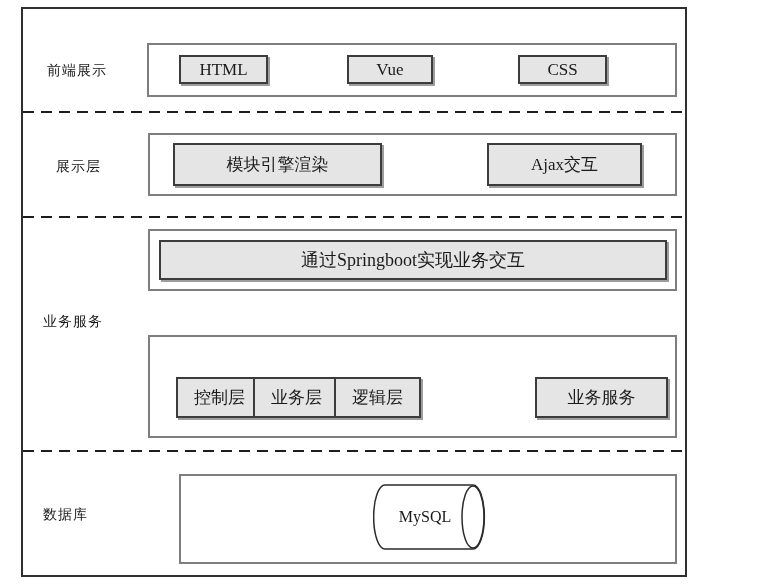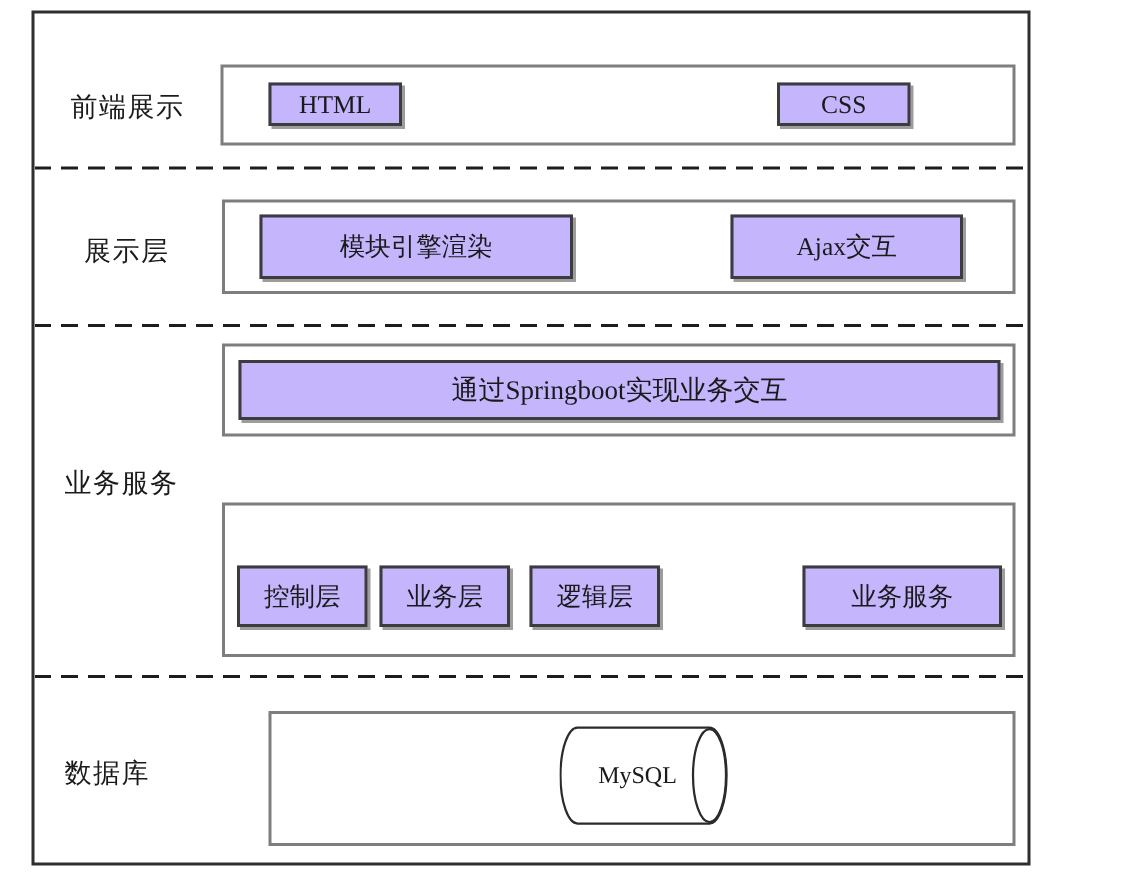--- a/index.html
+++ b/index.html
@@ -20,7 +20,7 @@
     background:repeating-linear-gradient(90deg,#1d1d1d 0 11px,transparent 11px 18px);
   }
   .sec-label{
-    position:absolute;font-size:18px;line-height:20px;letter-spacing:1px;
+    position:absolute;font-size:14px;line-height:20px;letter-spacing:1px;
     white-space:nowrap;color:#1a1a1a;
   }
   .container{

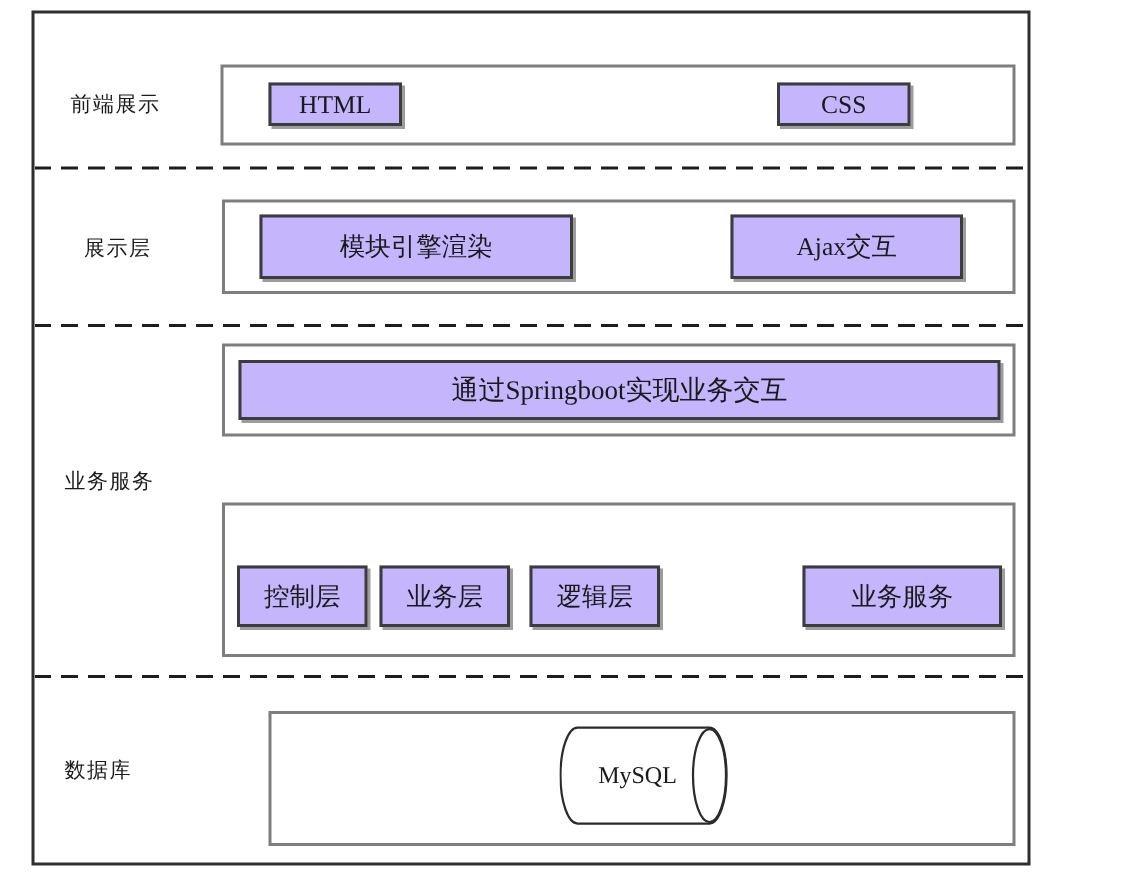--- a/index.html
+++ b/index.html
@@ -27,7 +27,7 @@
     position:absolute;border:2px solid #7e7e7e;background:#fff;
   }
   .ibox{
-    position:absolute;border:2px solid #3c3c3c;background:#c4b5fd;
+    position:absolute;border:2px solid #3c3c3c;background:#e5e5e5;
     box-shadow:2px 2px 0 #9d9d9d;
     display:flex;align-items:center;justify-content:center;
     font-size:17px;white-space:nowrap;

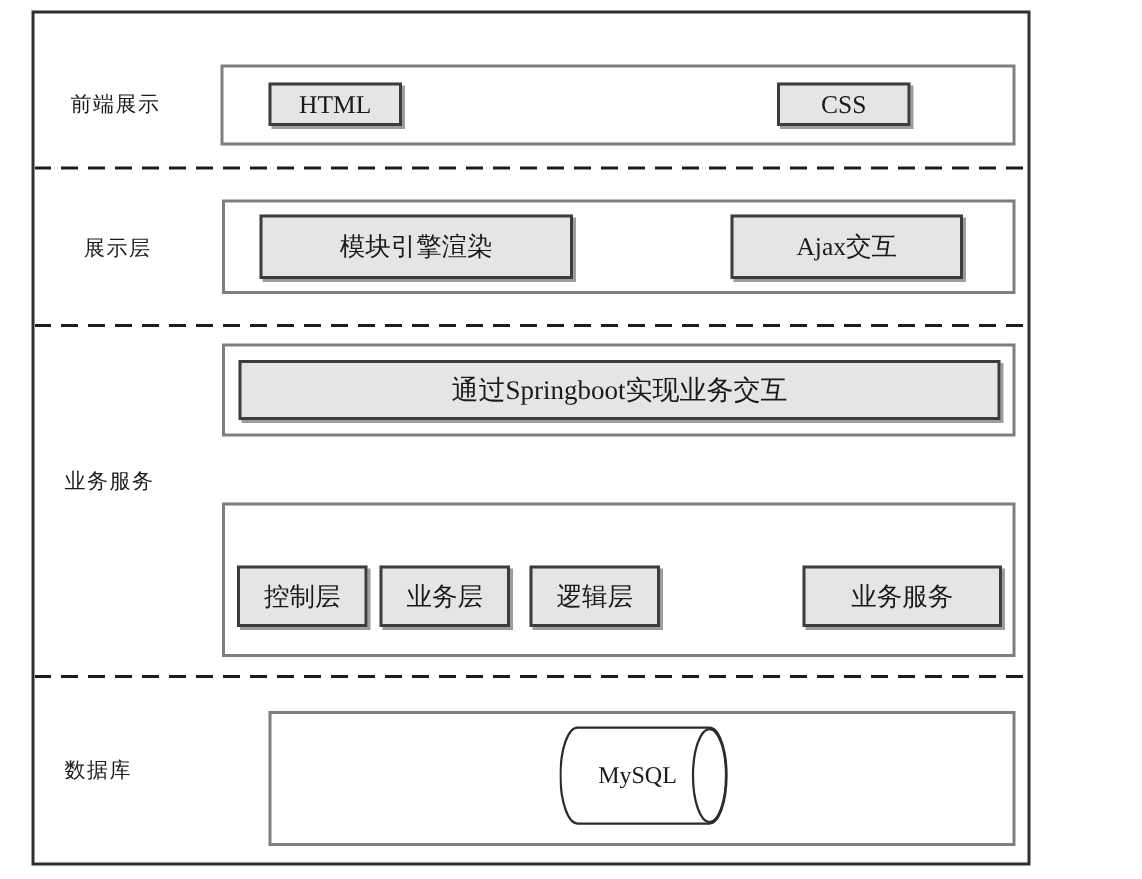--- a/index.html
+++ b/index.html
@@ -55,6 +55,7 @@
 
     <div class="container" style="left:124px;top:34px;width:526px;height:50px">
       <div class="ibox" style="left:30px;top:10px;width:85px;height:25px">HTML</div>
+      <div class="ibox" style="left:198px;top:10px;width:82px;height:25px">Vue</div>
       <div class="ibox" style="left:369px;top:10px;width:85px;height:25px">CSS</div>
     </div>
 

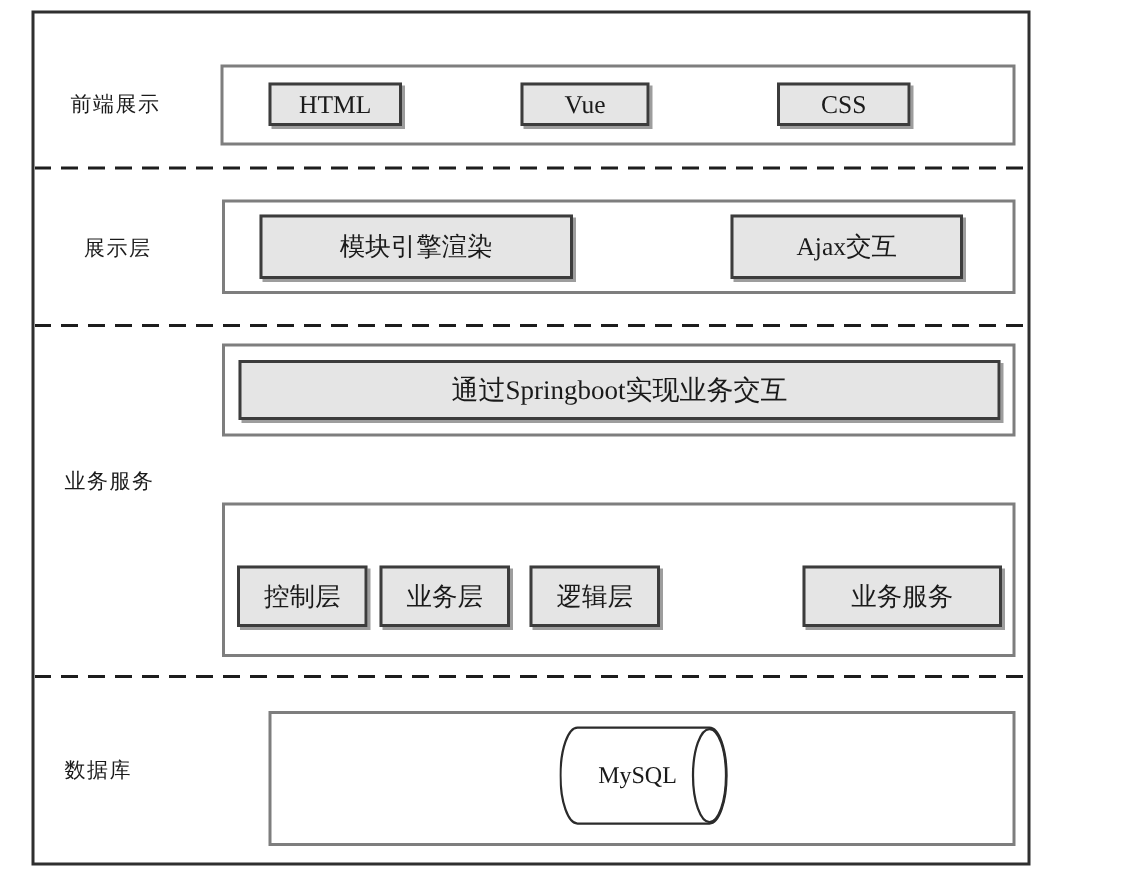--- a/index.html
+++ b/index.html
@@ -69,7 +69,7 @@
     </div>
 
     <div class="container" style="left:125px;top:326px;width:525px;height:99px">
-      <div class="ibox" style="left:8px;top:40px;width:83px;height:37px">控制层</div>
+      <div class="ibox" style="left:26px;top:40px;width:83px;height:37px">控制层</div>
       <div class="ibox" style="left:103px;top:40px;width:83px;height:37px">业务层</div>
       <div class="ibox" style="left:203px;top:40px;width:83px;height:37px">逻辑层</div>
       <div class="ibox" style="left:385px;top:40px;width:129px;height:37px">业务服务</div>

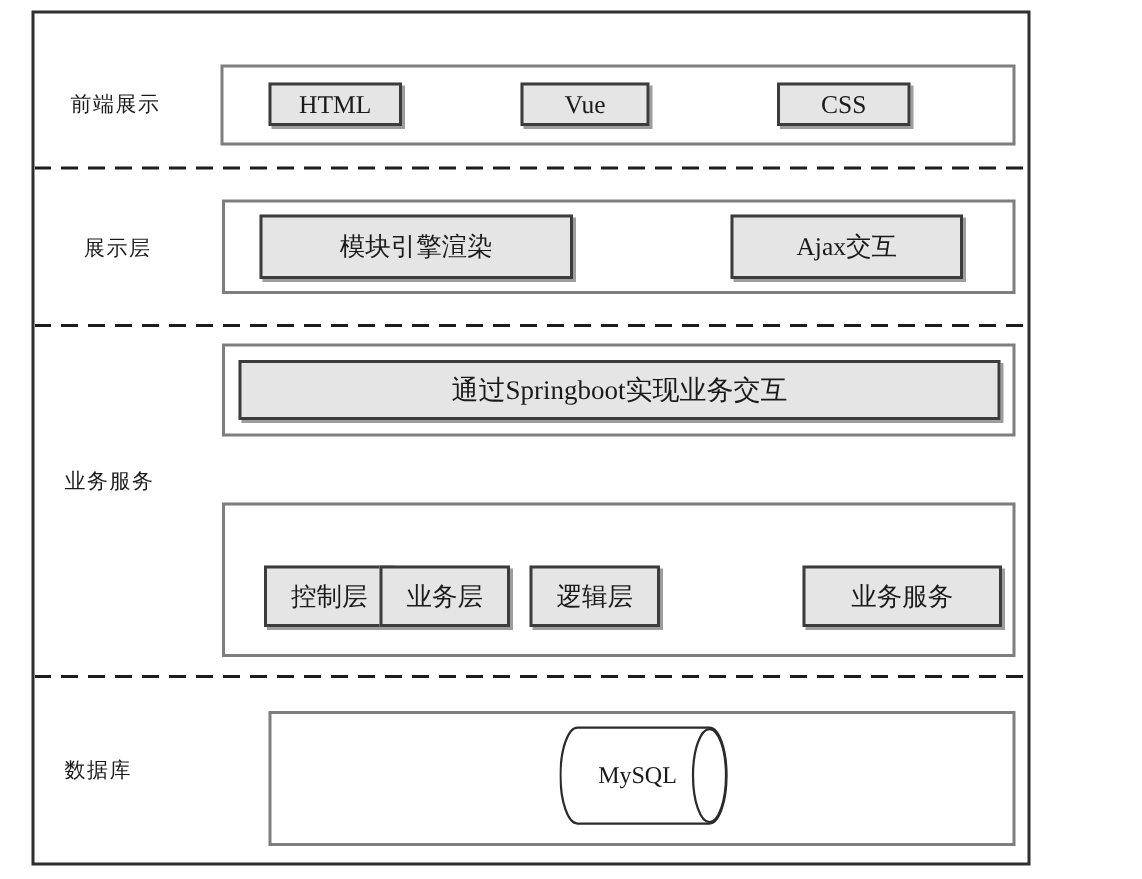--- a/index.html
+++ b/index.html
@@ -71,7 +71,7 @@
     <div class="container" style="left:125px;top:326px;width:525px;height:99px">
       <div class="ibox" style="left:26px;top:40px;width:83px;height:37px">控制层</div>
       <div class="ibox" style="left:103px;top:40px;width:83px;height:37px">业务层</div>
-      <div class="ibox" style="left:203px;top:40px;width:83px;height:37px">逻辑层</div>
+      <div class="ibox" style="left:184px;top:40px;width:83px;height:37px">逻辑层</div>
       <div class="ibox" style="left:385px;top:40px;width:129px;height:37px">业务服务</div>
     </div>
 

